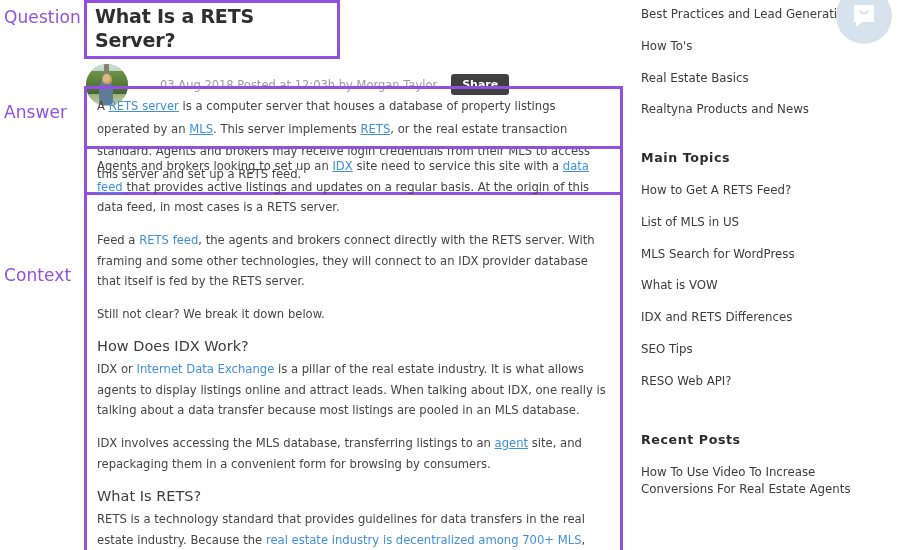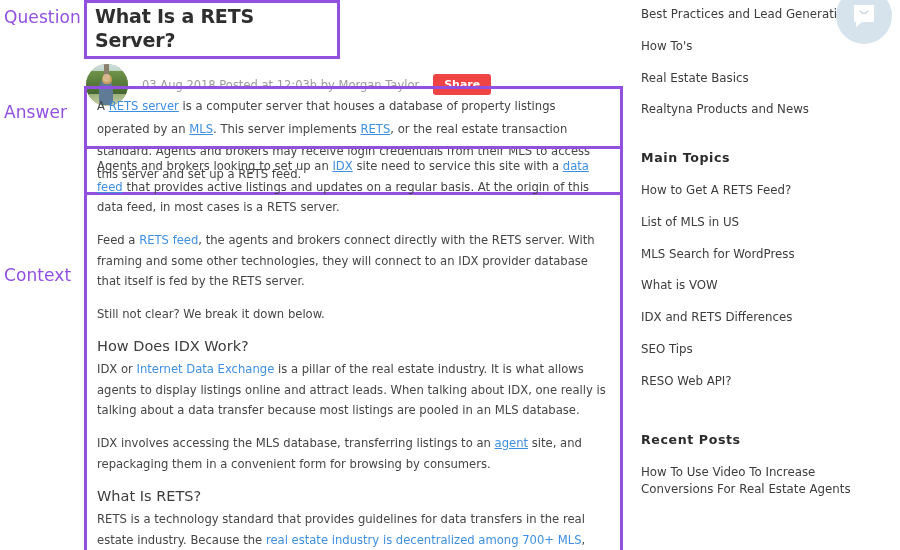--- a/index.html
+++ b/index.html
@@ -67,7 +67,7 @@
   .avatar .hair  { position:absolute; left:37%; top:24%; width:25%; height:26%; background:#c8a05a; border-radius:50% 50% 40% 40%; }
 
   .meta-text {
-    margin-left: 14px;
+    margin-left: 32px;
     font-size: 11.5px;
     color: #9c9c9c;
     white-space: nowrap;

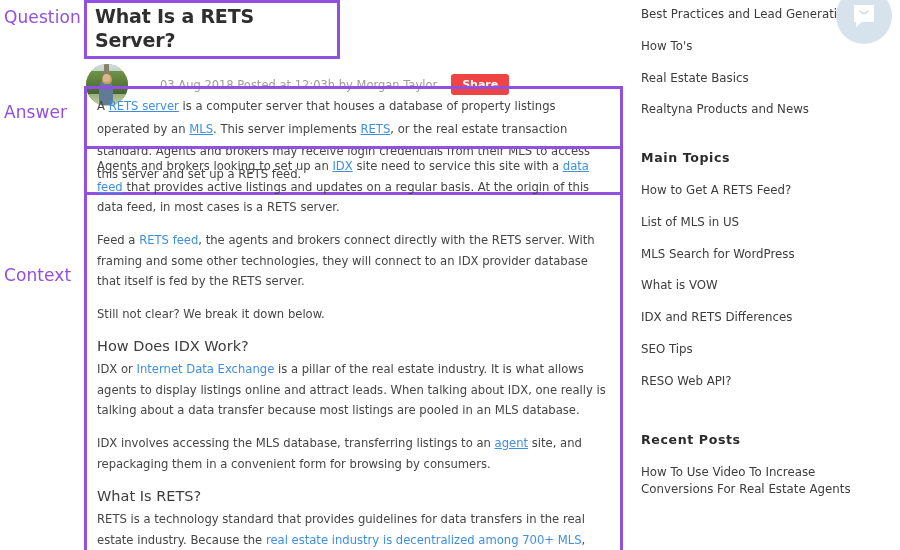--- a/index.html
+++ b/index.html
@@ -75,7 +75,7 @@
   }
   .share-btn {
     margin-left: 14px;
-    background: #ef4444;
+    background: #404040;
     color: #ffffff;
     font-size: 11px;
     font-weight: bold;

